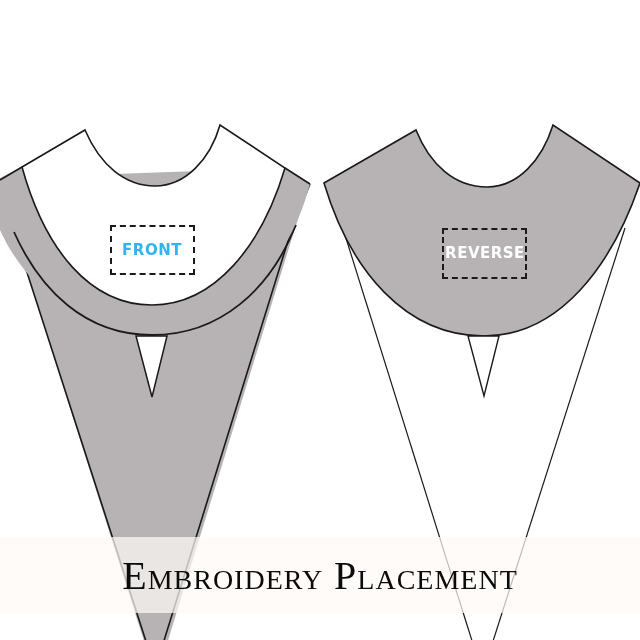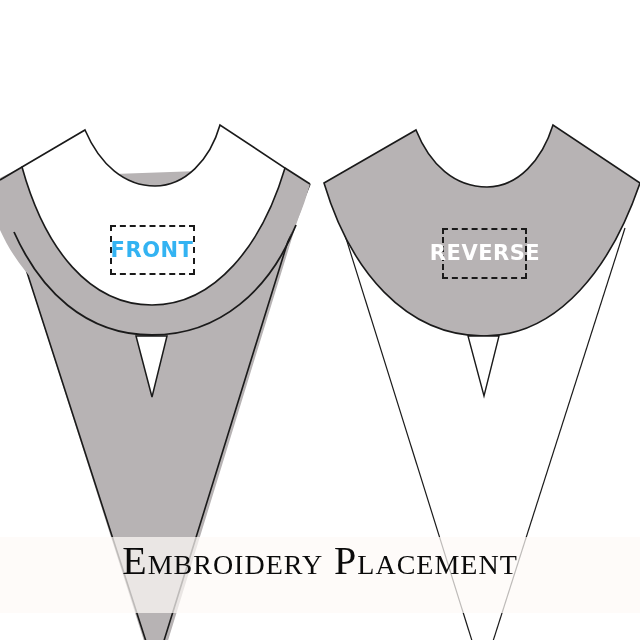--- a/index.html
+++ b/index.html
@@ -20,7 +20,7 @@
       position: absolute;
       font-family: "DejaVu Sans", sans-serif;
       font-weight: bold;
-      font-size: 21px;
+      font-size: 15px;
       letter-spacing: 0.5px;
       white-space: nowrap;
       transform: translate(-50%, -50%);

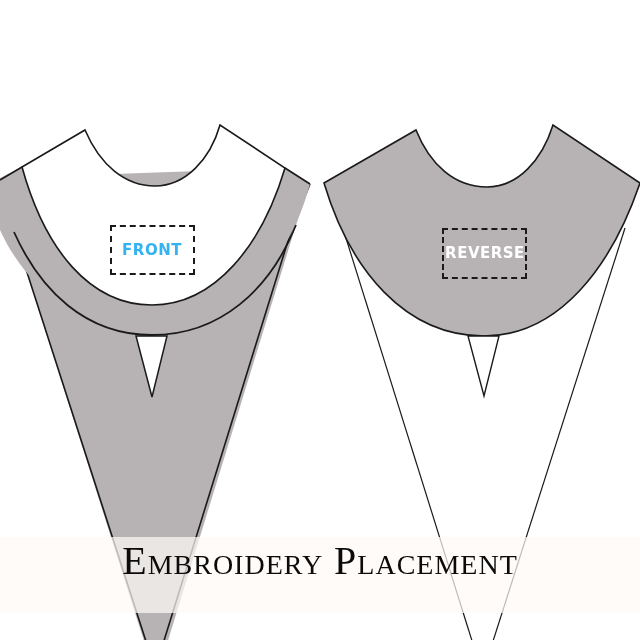--- a/index.html
+++ b/index.html
@@ -33,7 +33,7 @@
       height: 76px;
       background: rgba(253, 250, 246, 0.72);
       display: flex;
-      align-items: flex-start;
+      align-items: center;
       justify-content: center;
     }
     .banner-title {

